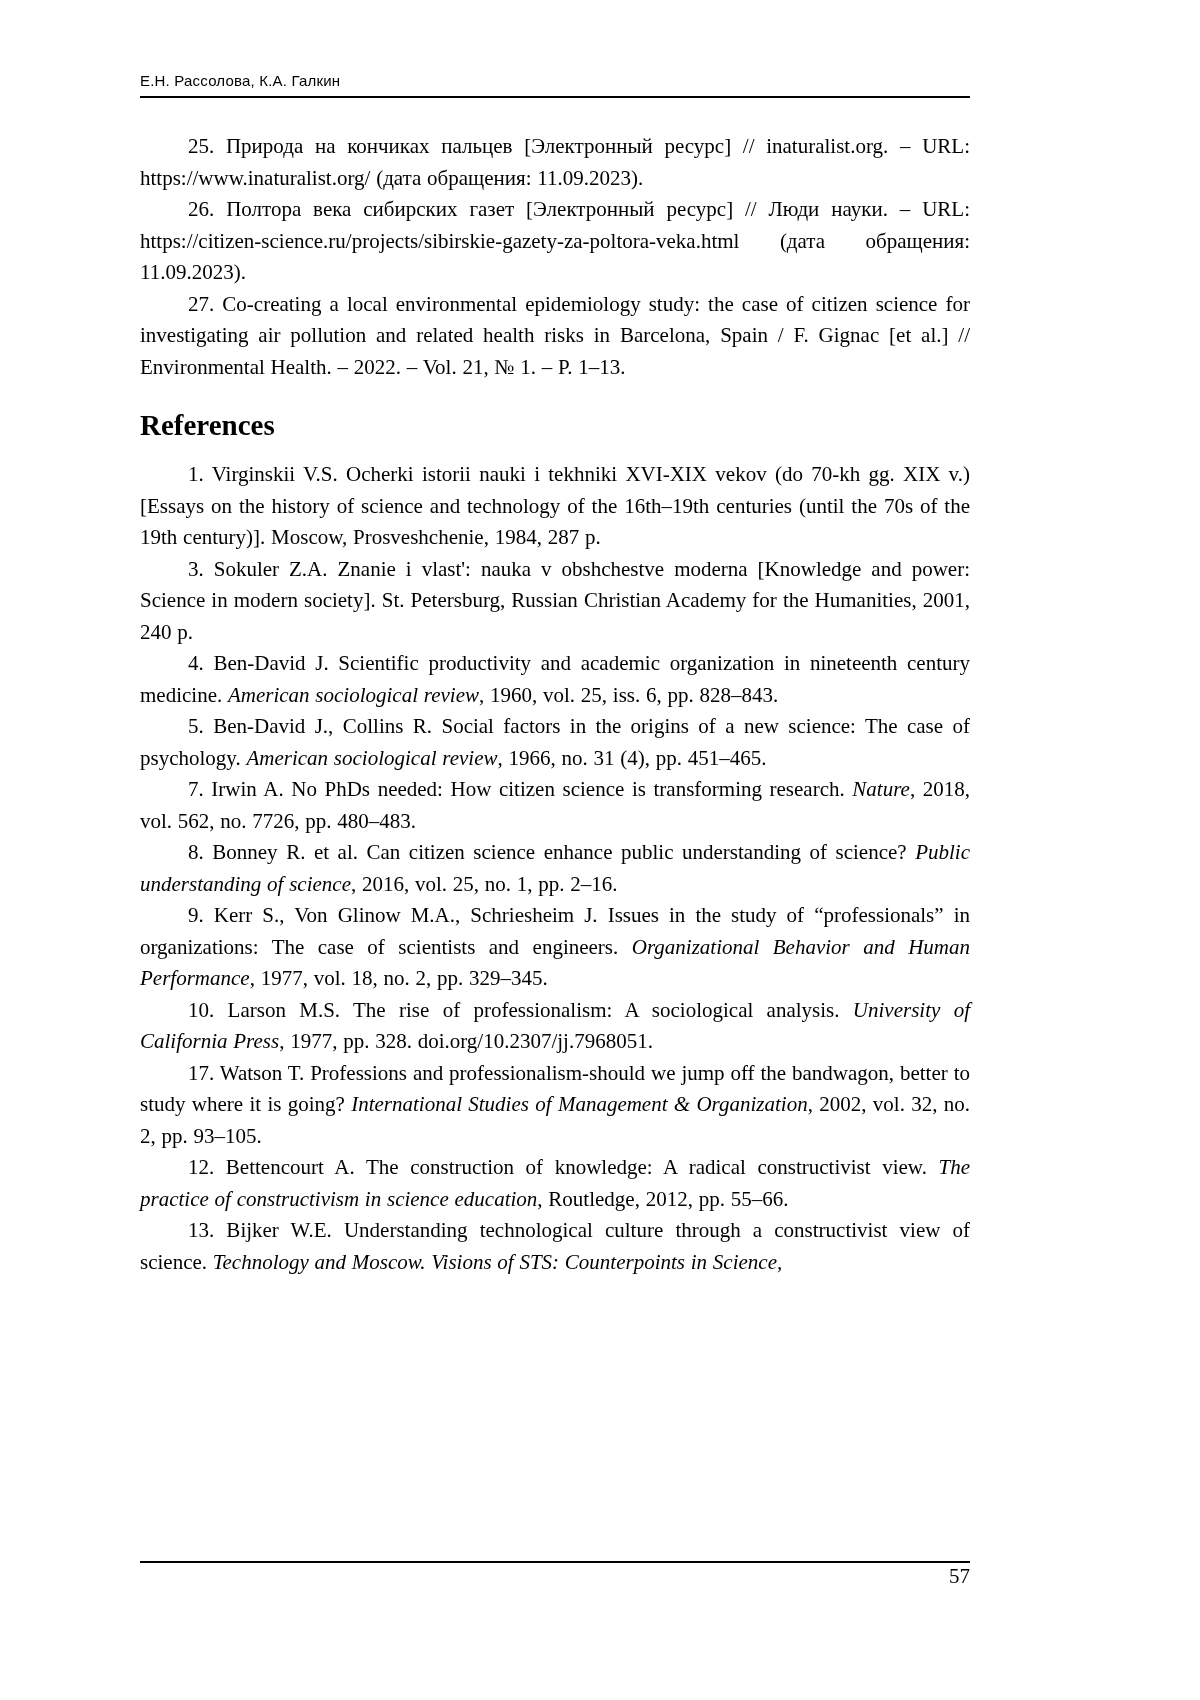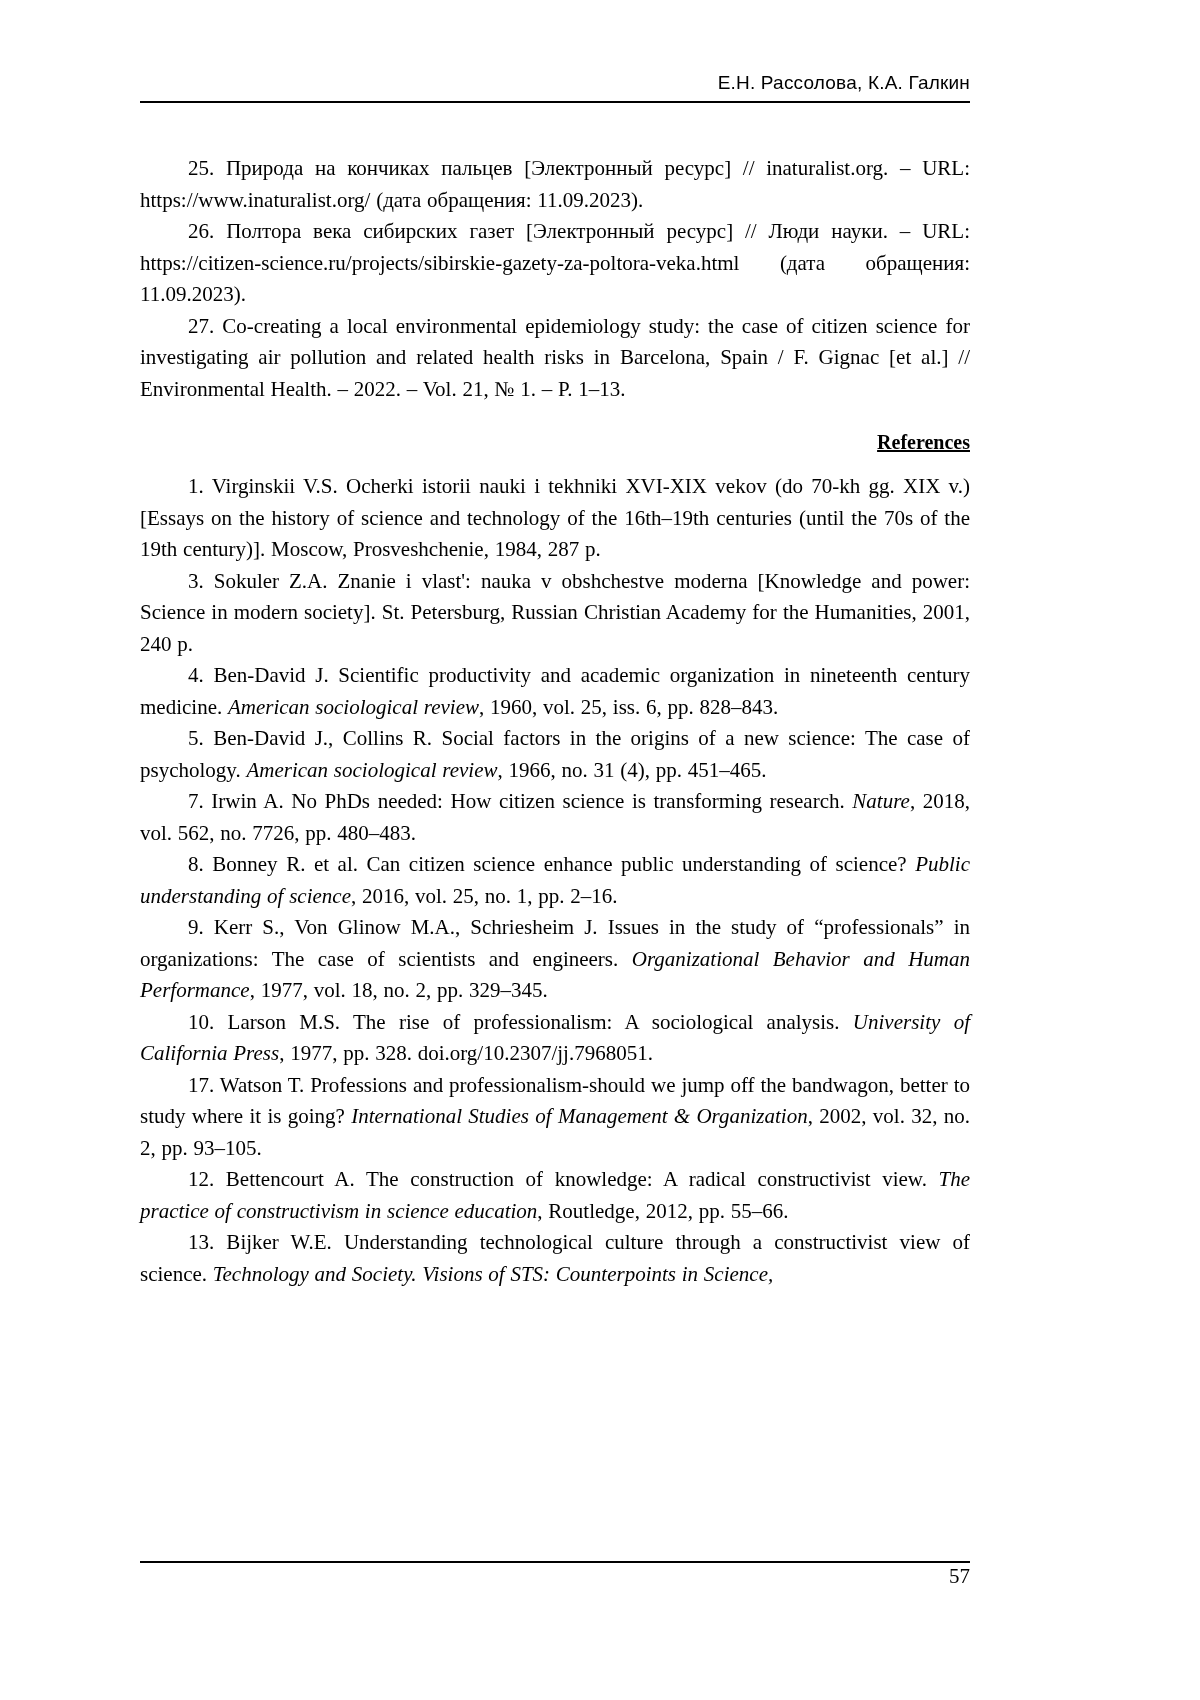--- a/index.html
+++ b/index.html
@@ -25,9 +25,8 @@
     width: 830px;
   }
   .header-text {
-    text-align: right;
     font-family: "Liberation Sans", sans-serif;
-    font-size: 19px;
+    font-size: 15px;
     color: #000000;
     padding-bottom: 7px;
     letter-spacing: 0.2px;

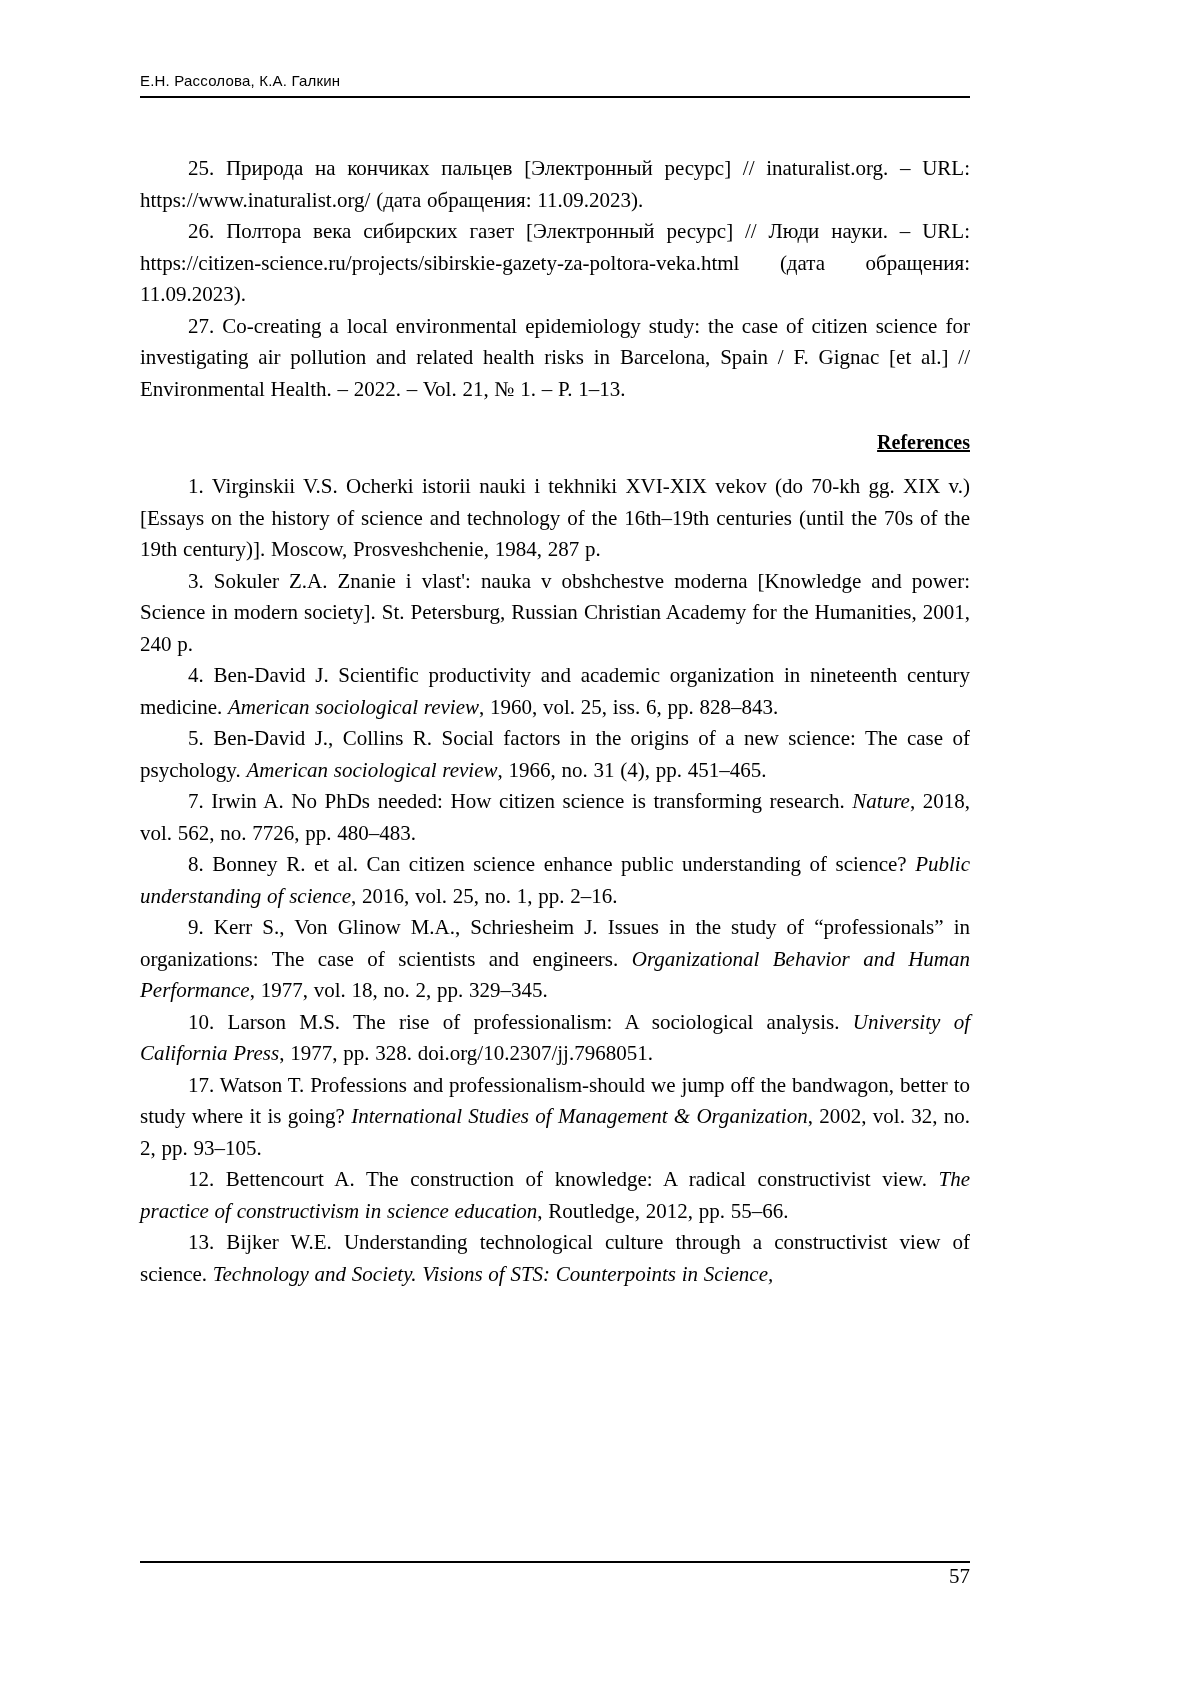--- a/index.html
+++ b/index.html
@@ -39,7 +39,7 @@
   main.page-main {
     position: absolute;
     left: 140px;
-    top: 153px;
+    top: 131px;
     width: 830px;
   }
   .ref-para {

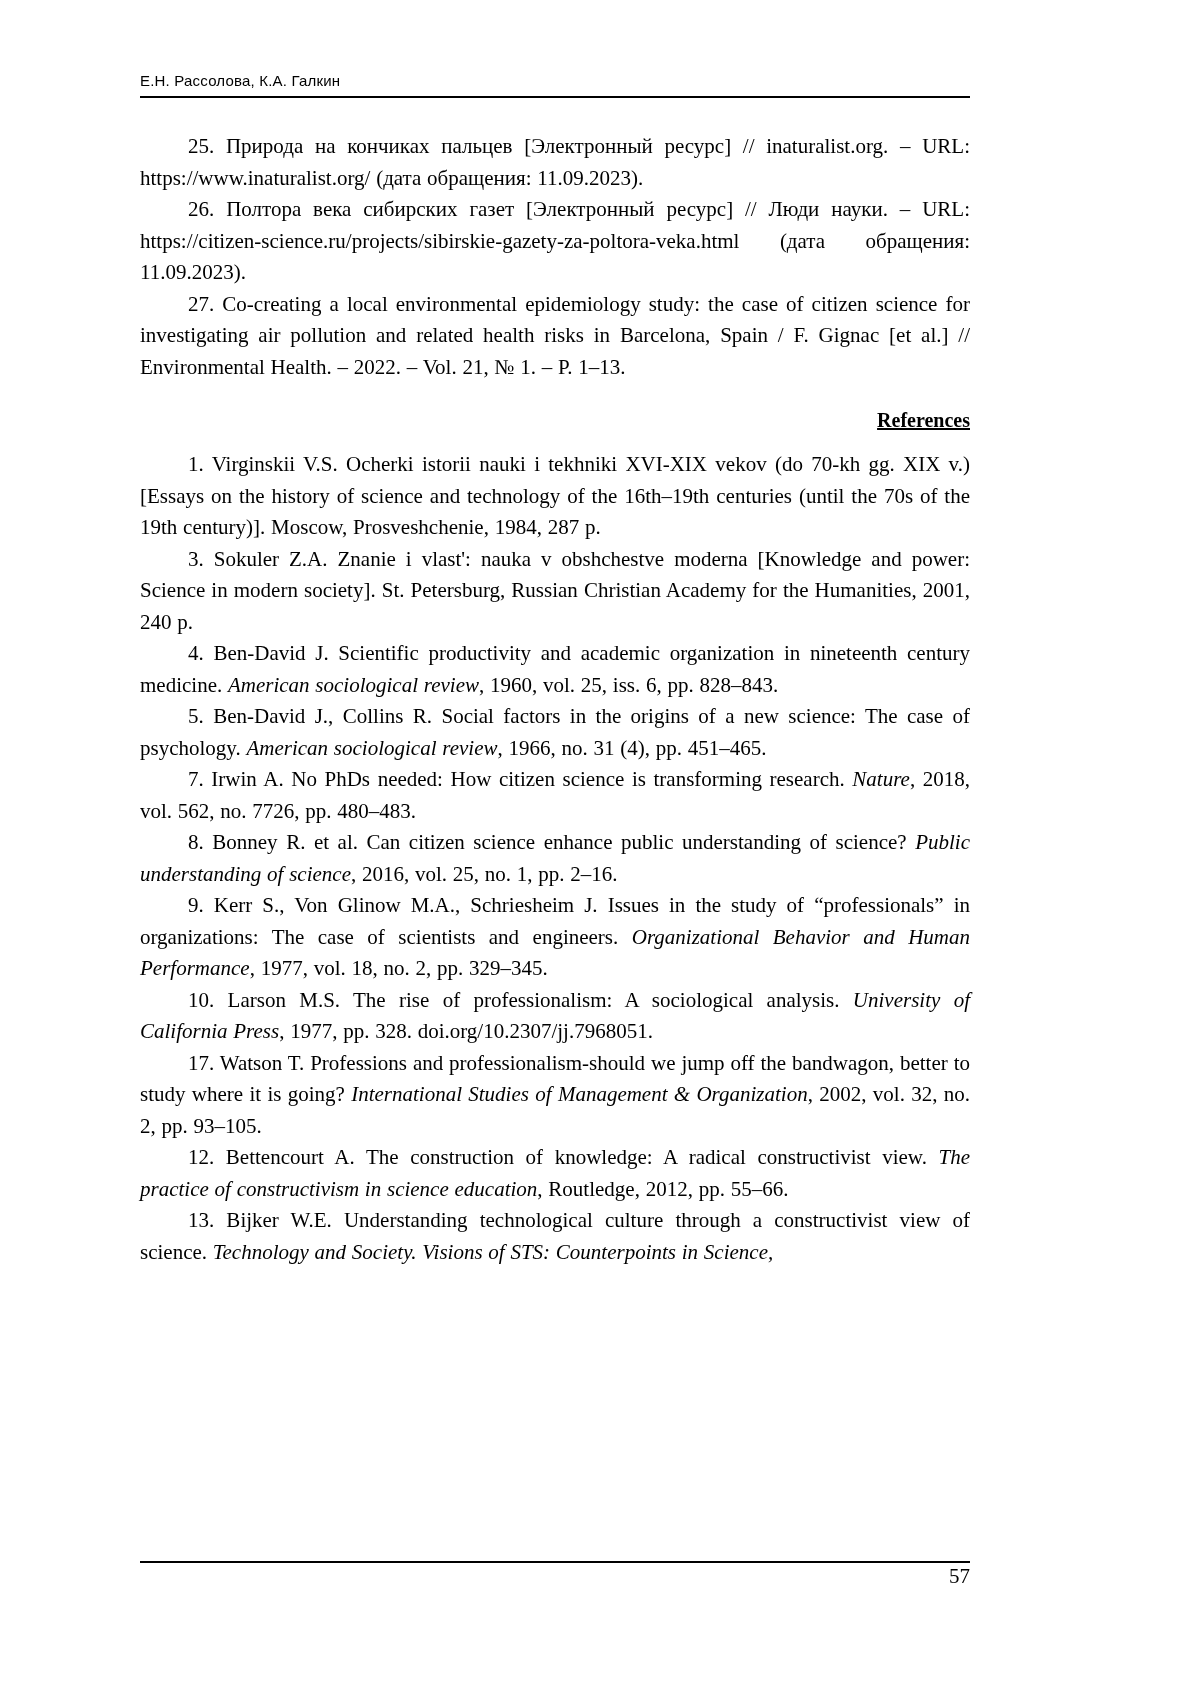--- a/index.html
+++ b/index.html
@@ -53,11 +53,10 @@
   .seg.it { font-style: italic; }
   .refs-heading {
     font-family: "Liberation Serif", serif;
-    font-size: 20px;
+    font-size: 29px;
     font-weight: bold;
     margin: 26px 0 17px 0;
-    text-align: right;
-    text-decoration: underline;
+    text-align: left;
   }
   footer.page-footer {
     position: absolute;

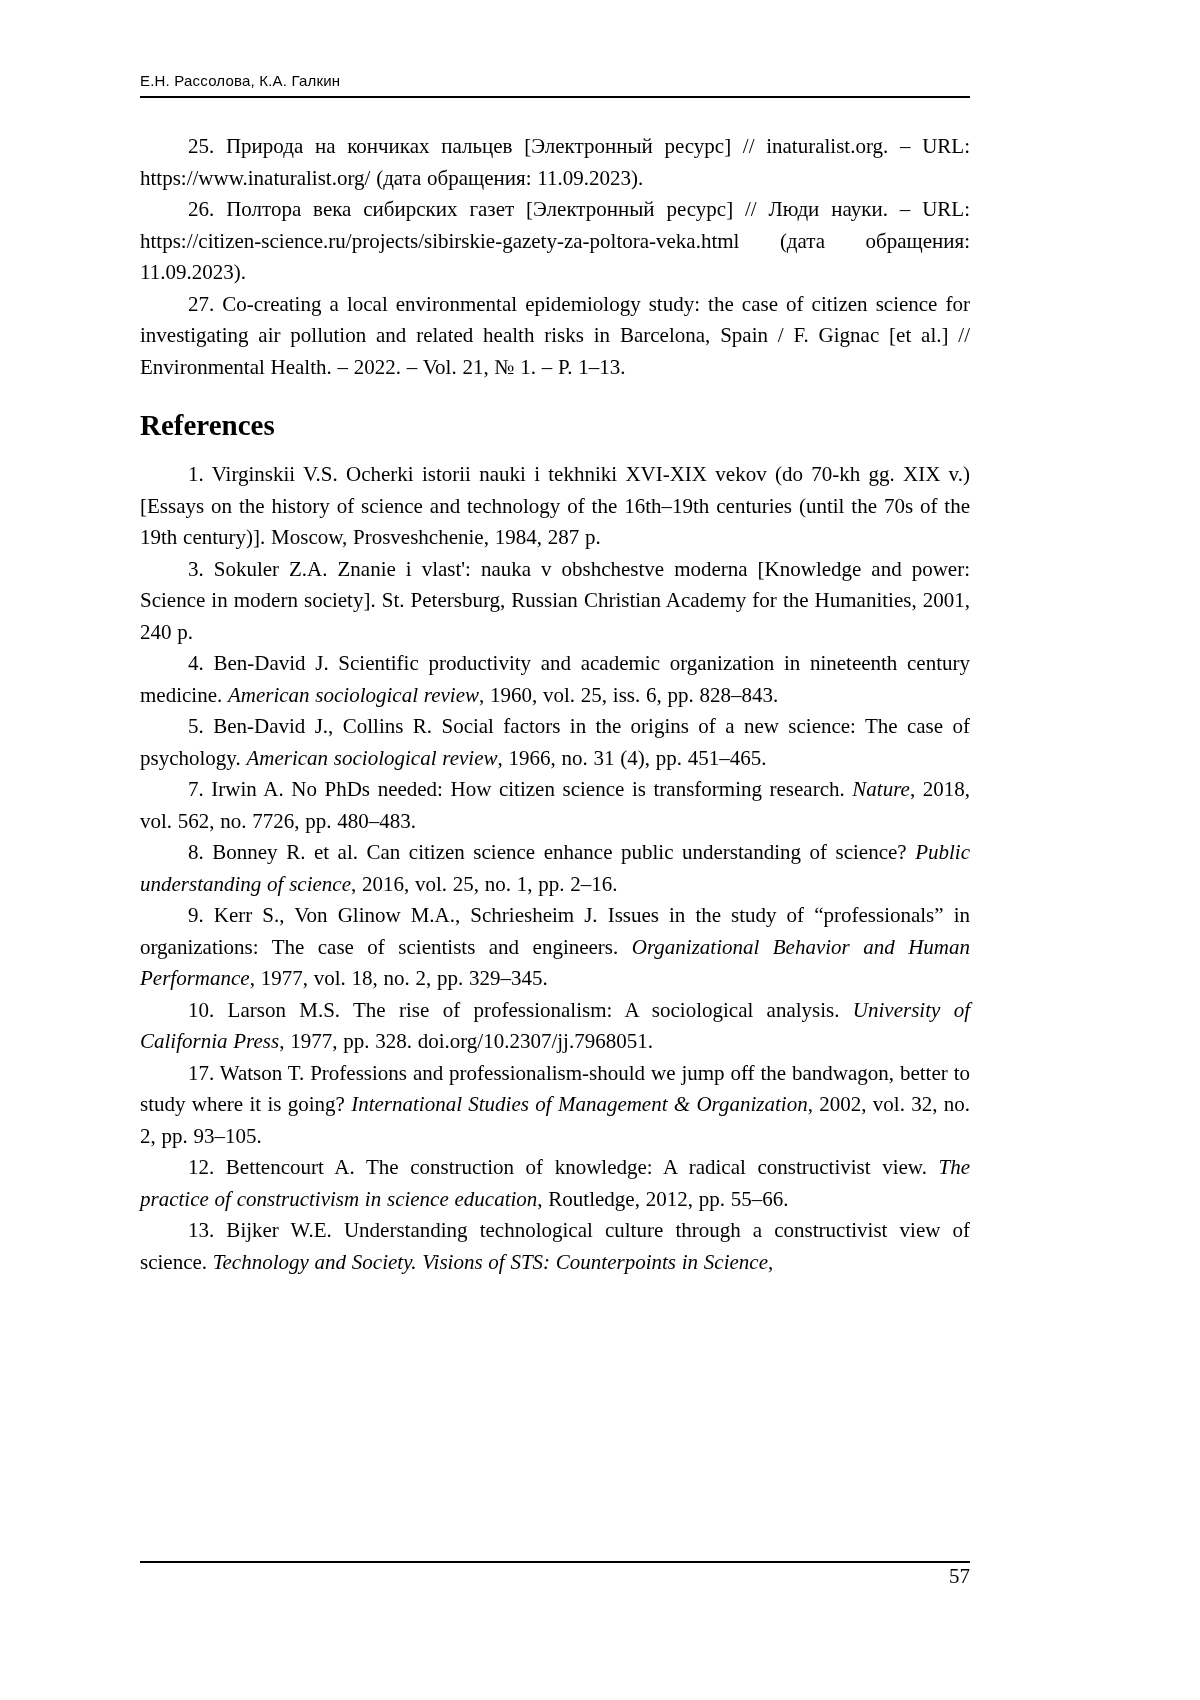--- a/index.html
+++ b/index.html
@@ -107,7 +107,7 @@
         <p class="ref-para"><span class="seg">10. Larson M.S. The rise of professionalism: A sociological analysis. </span><span class="seg it">University of California Press</span><span class="seg">, 1977, pp. 328. doi.org/10.2307/jj.7968051.</span></p>
         <p class="ref-para"><span class="seg">17. Watson T. Professions and professionalism-should we jump off the bandwagon, better to study where it is going? </span><span class="seg it">International Studies of Management &amp; Organization</span><span class="seg">, 2002, vol. 32, no. 2, pp. 93–105.</span></p>
         <p class="ref-para"><span class="seg">12. Bettencourt A. The construction of knowledge: A radical constructivist view. </span><span class="seg it">The practice of constructivism in science education</span><span class="seg">, Routledge, 2012, pp. 55–66.</span></p>
-        <p class="ref-para"><span class="seg">13. Bijker W.E. Understanding technological culture through a constructivist view of science. </span><span class="seg it">Technology and Society. Visions of STS: Counterpoints in Science,</span></p>
+        <p class="ref-para"><span class="seg">13. Bijker W.E. Understanding technological culture through a constructivist view of science. </span><span class="seg it">Technology and Moscow. Visions of STS: Counterpoints in Science,</span></p>
       </section>
 
   </main>

